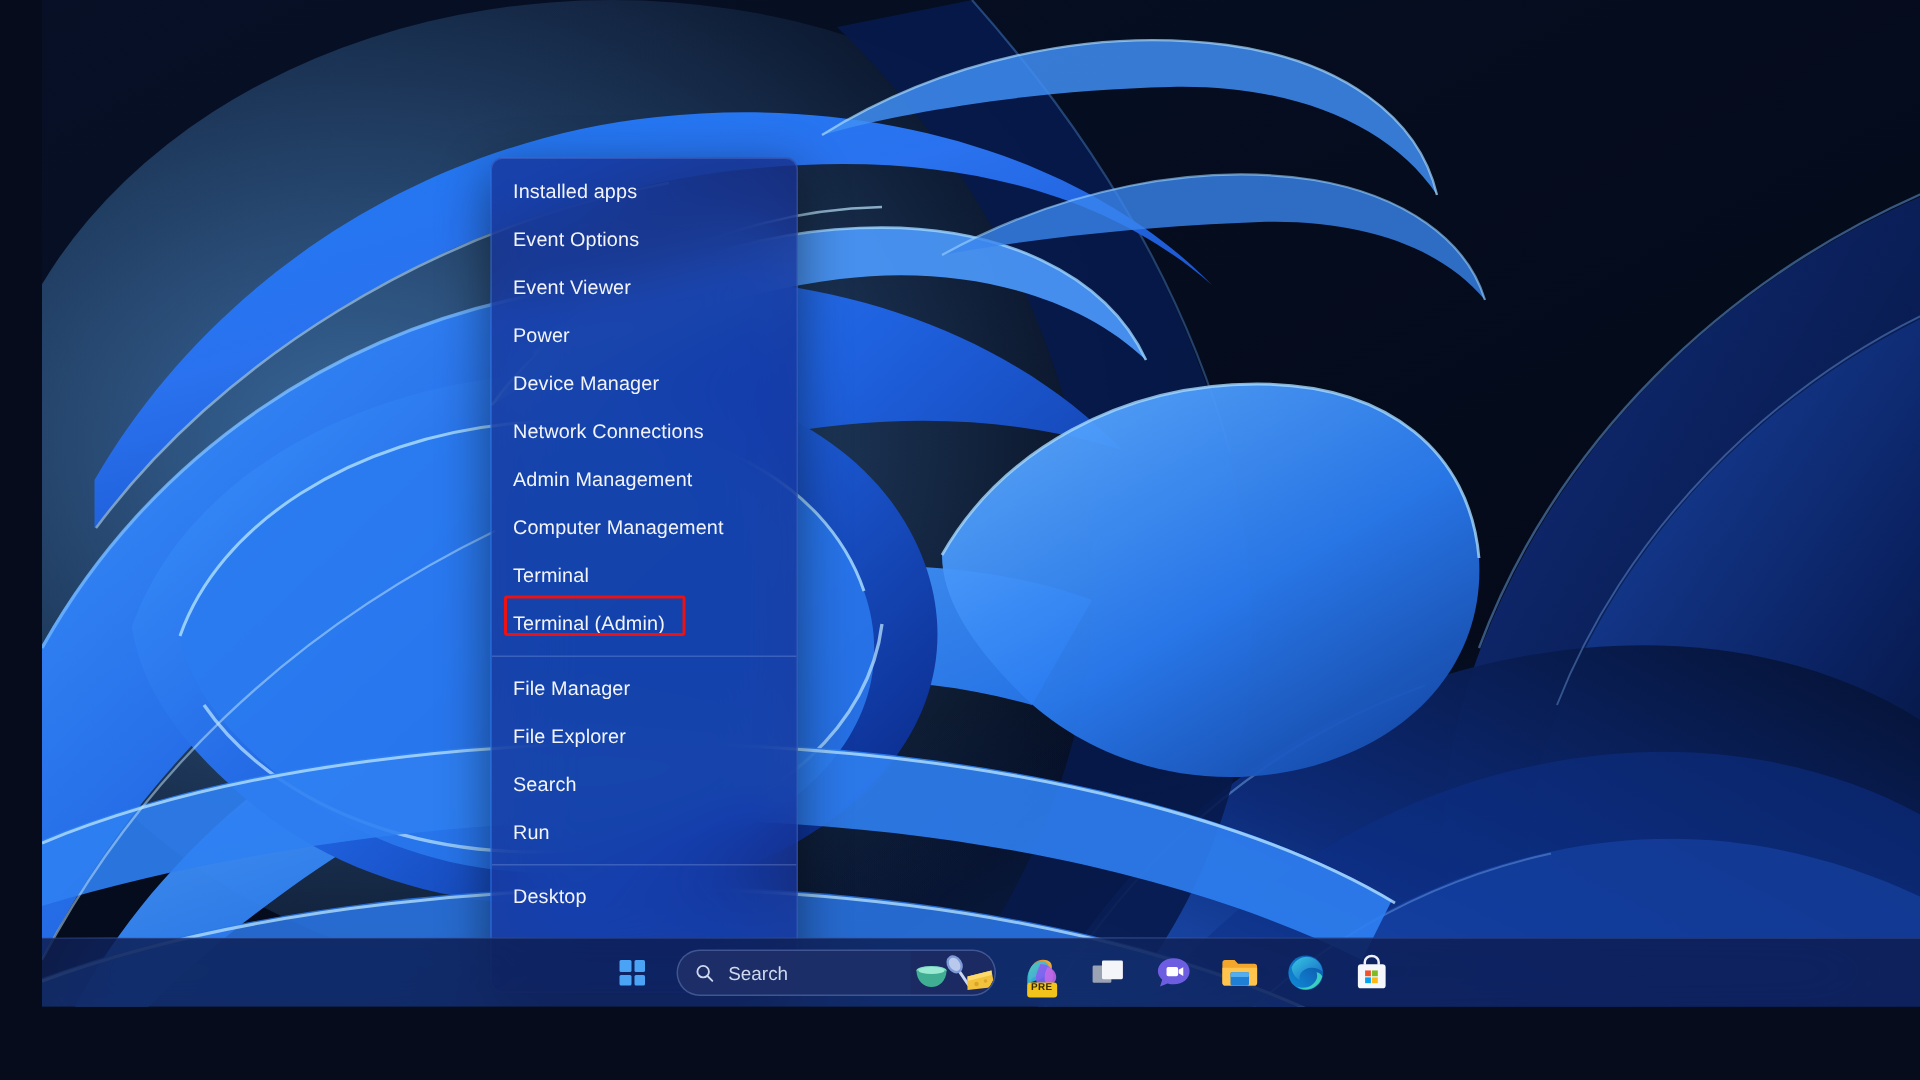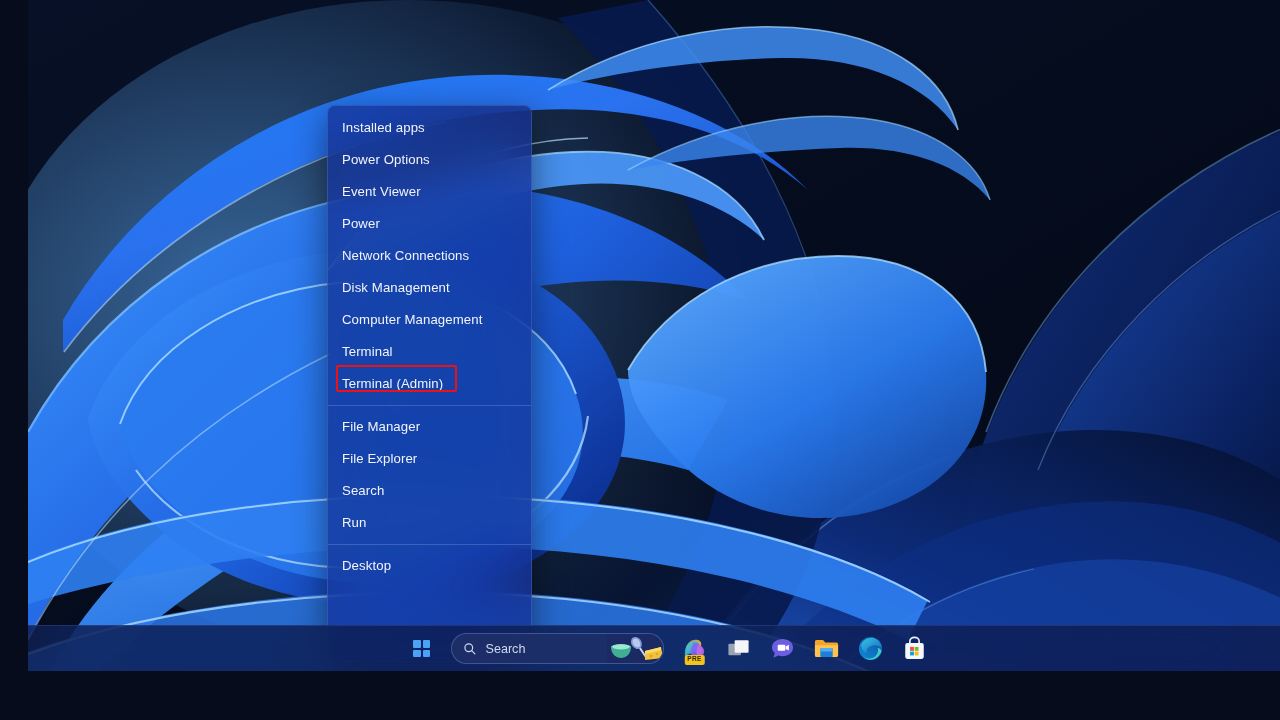--- a/index.html
+++ b/index.html
@@ -212,7 +212,7 @@
         <span class="mlabel">Installed apps</span>
       </div>
       <div class="menu-item">
-        <span class="mlabel">Power Options</span>
+        <span class="mlabel">Event Options</span>
       </div>
       <div class="menu-item">
         <span class="mlabel">Event Viewer</span>

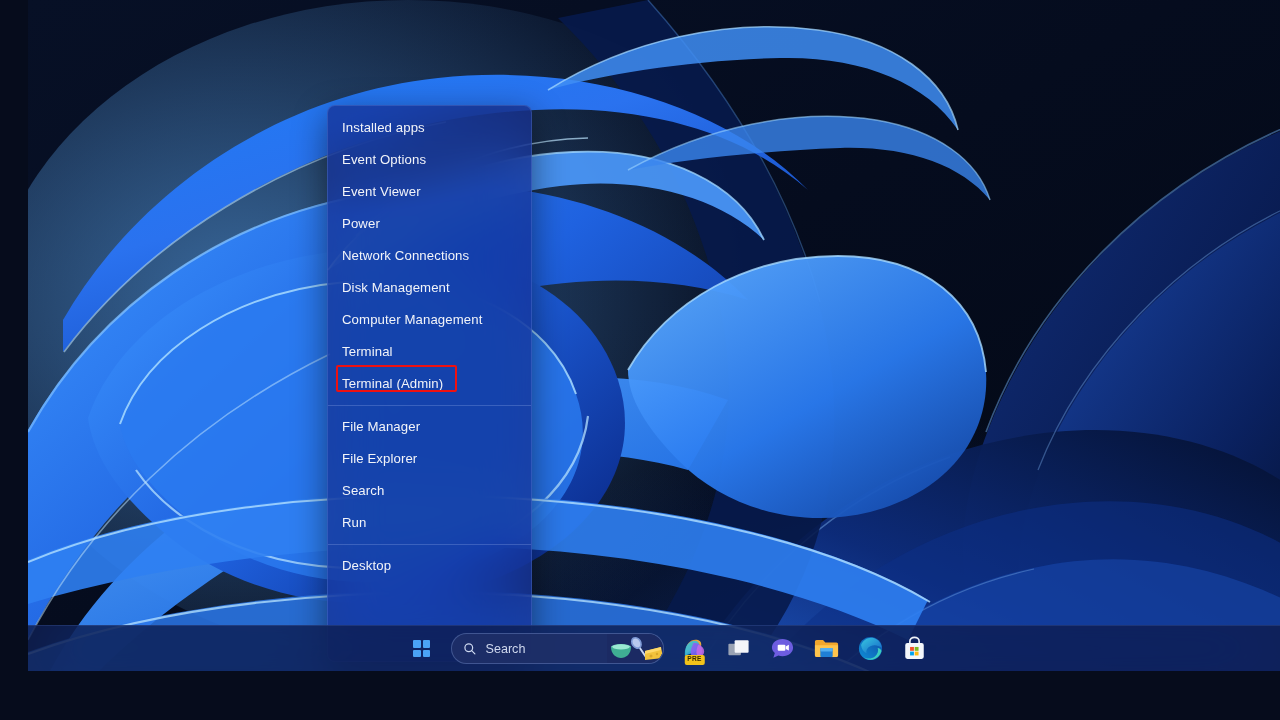--- a/index.html
+++ b/index.html
@@ -219,6 +219,9 @@
       </div>
       <div class="menu-item">
         <span class="mlabel">Power</span>
+      </div>
+      <div class="menu-item">
+        <span class="mlabel">Device Manager</span>
       </div>
       <div class="menu-item">
         <span class="mlabel">Network Connections</span>

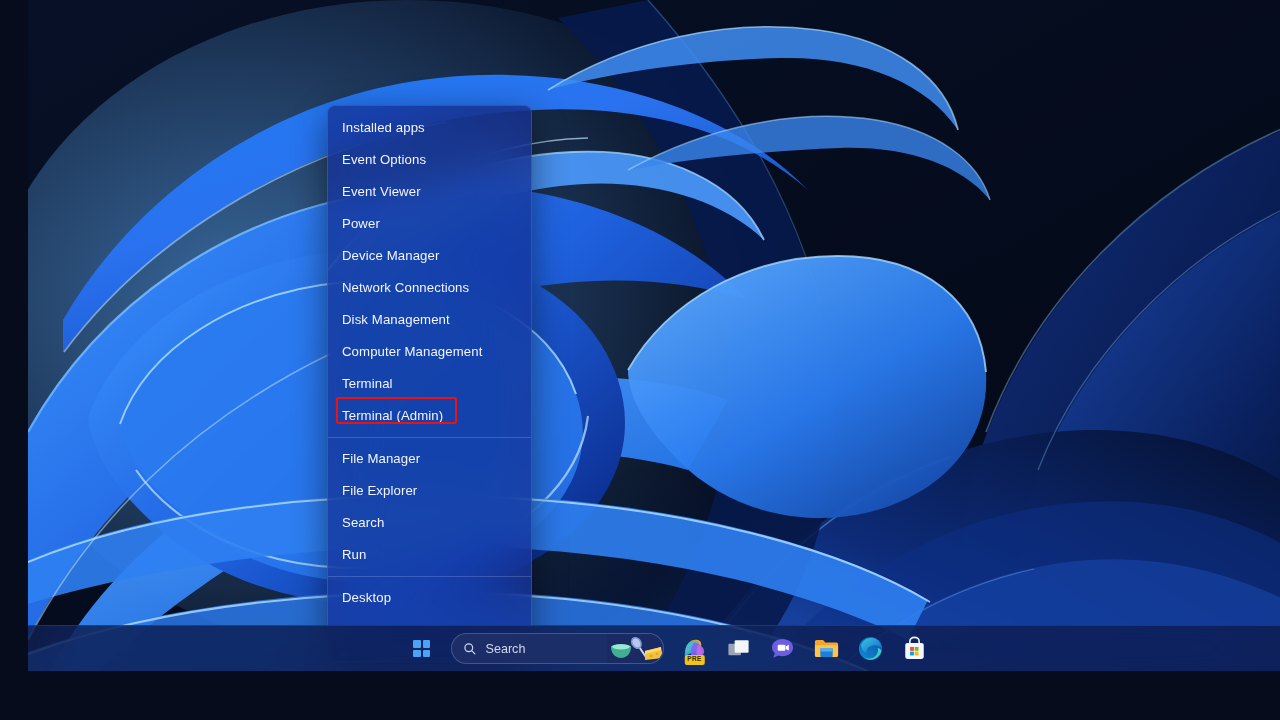--- a/index.html
+++ b/index.html
@@ -227,7 +227,7 @@
         <span class="mlabel">Network Connections</span>
       </div>
       <div class="menu-item">
-        <span class="mlabel">Disk Management</span>
+        <span class="mlabel">Admin Management</span>
       </div>
       <div class="menu-item">
         <span class="mlabel">Computer Management</span>

